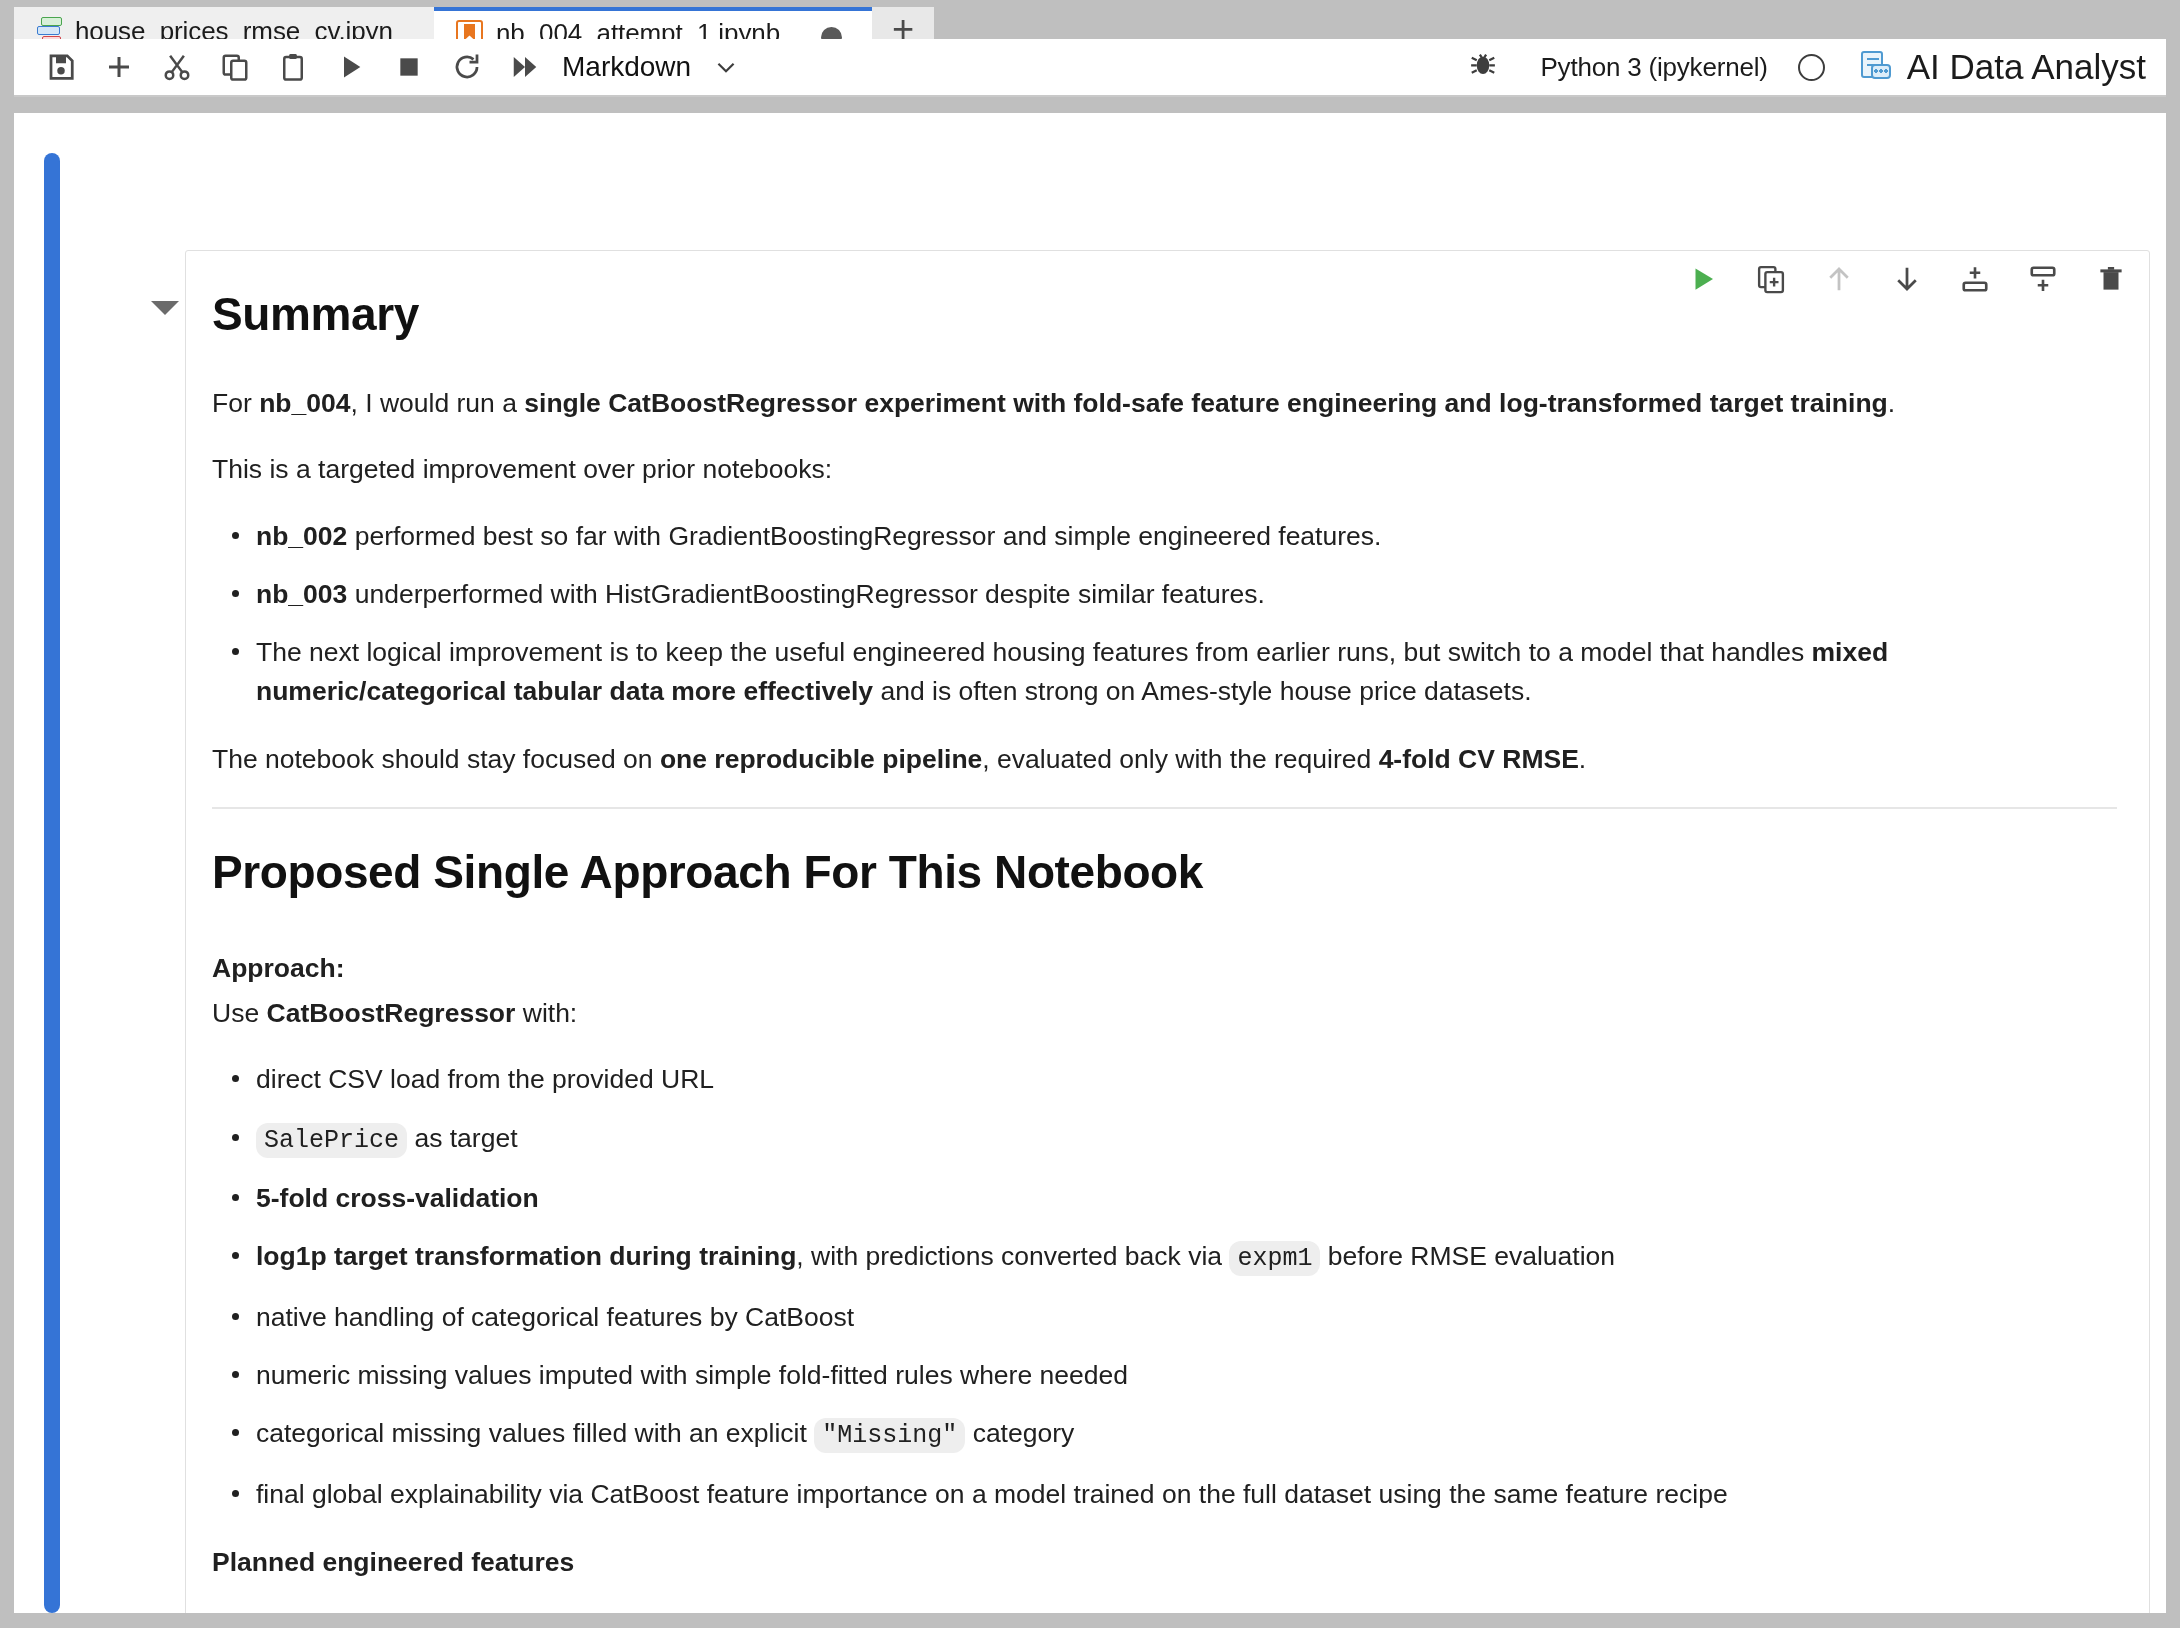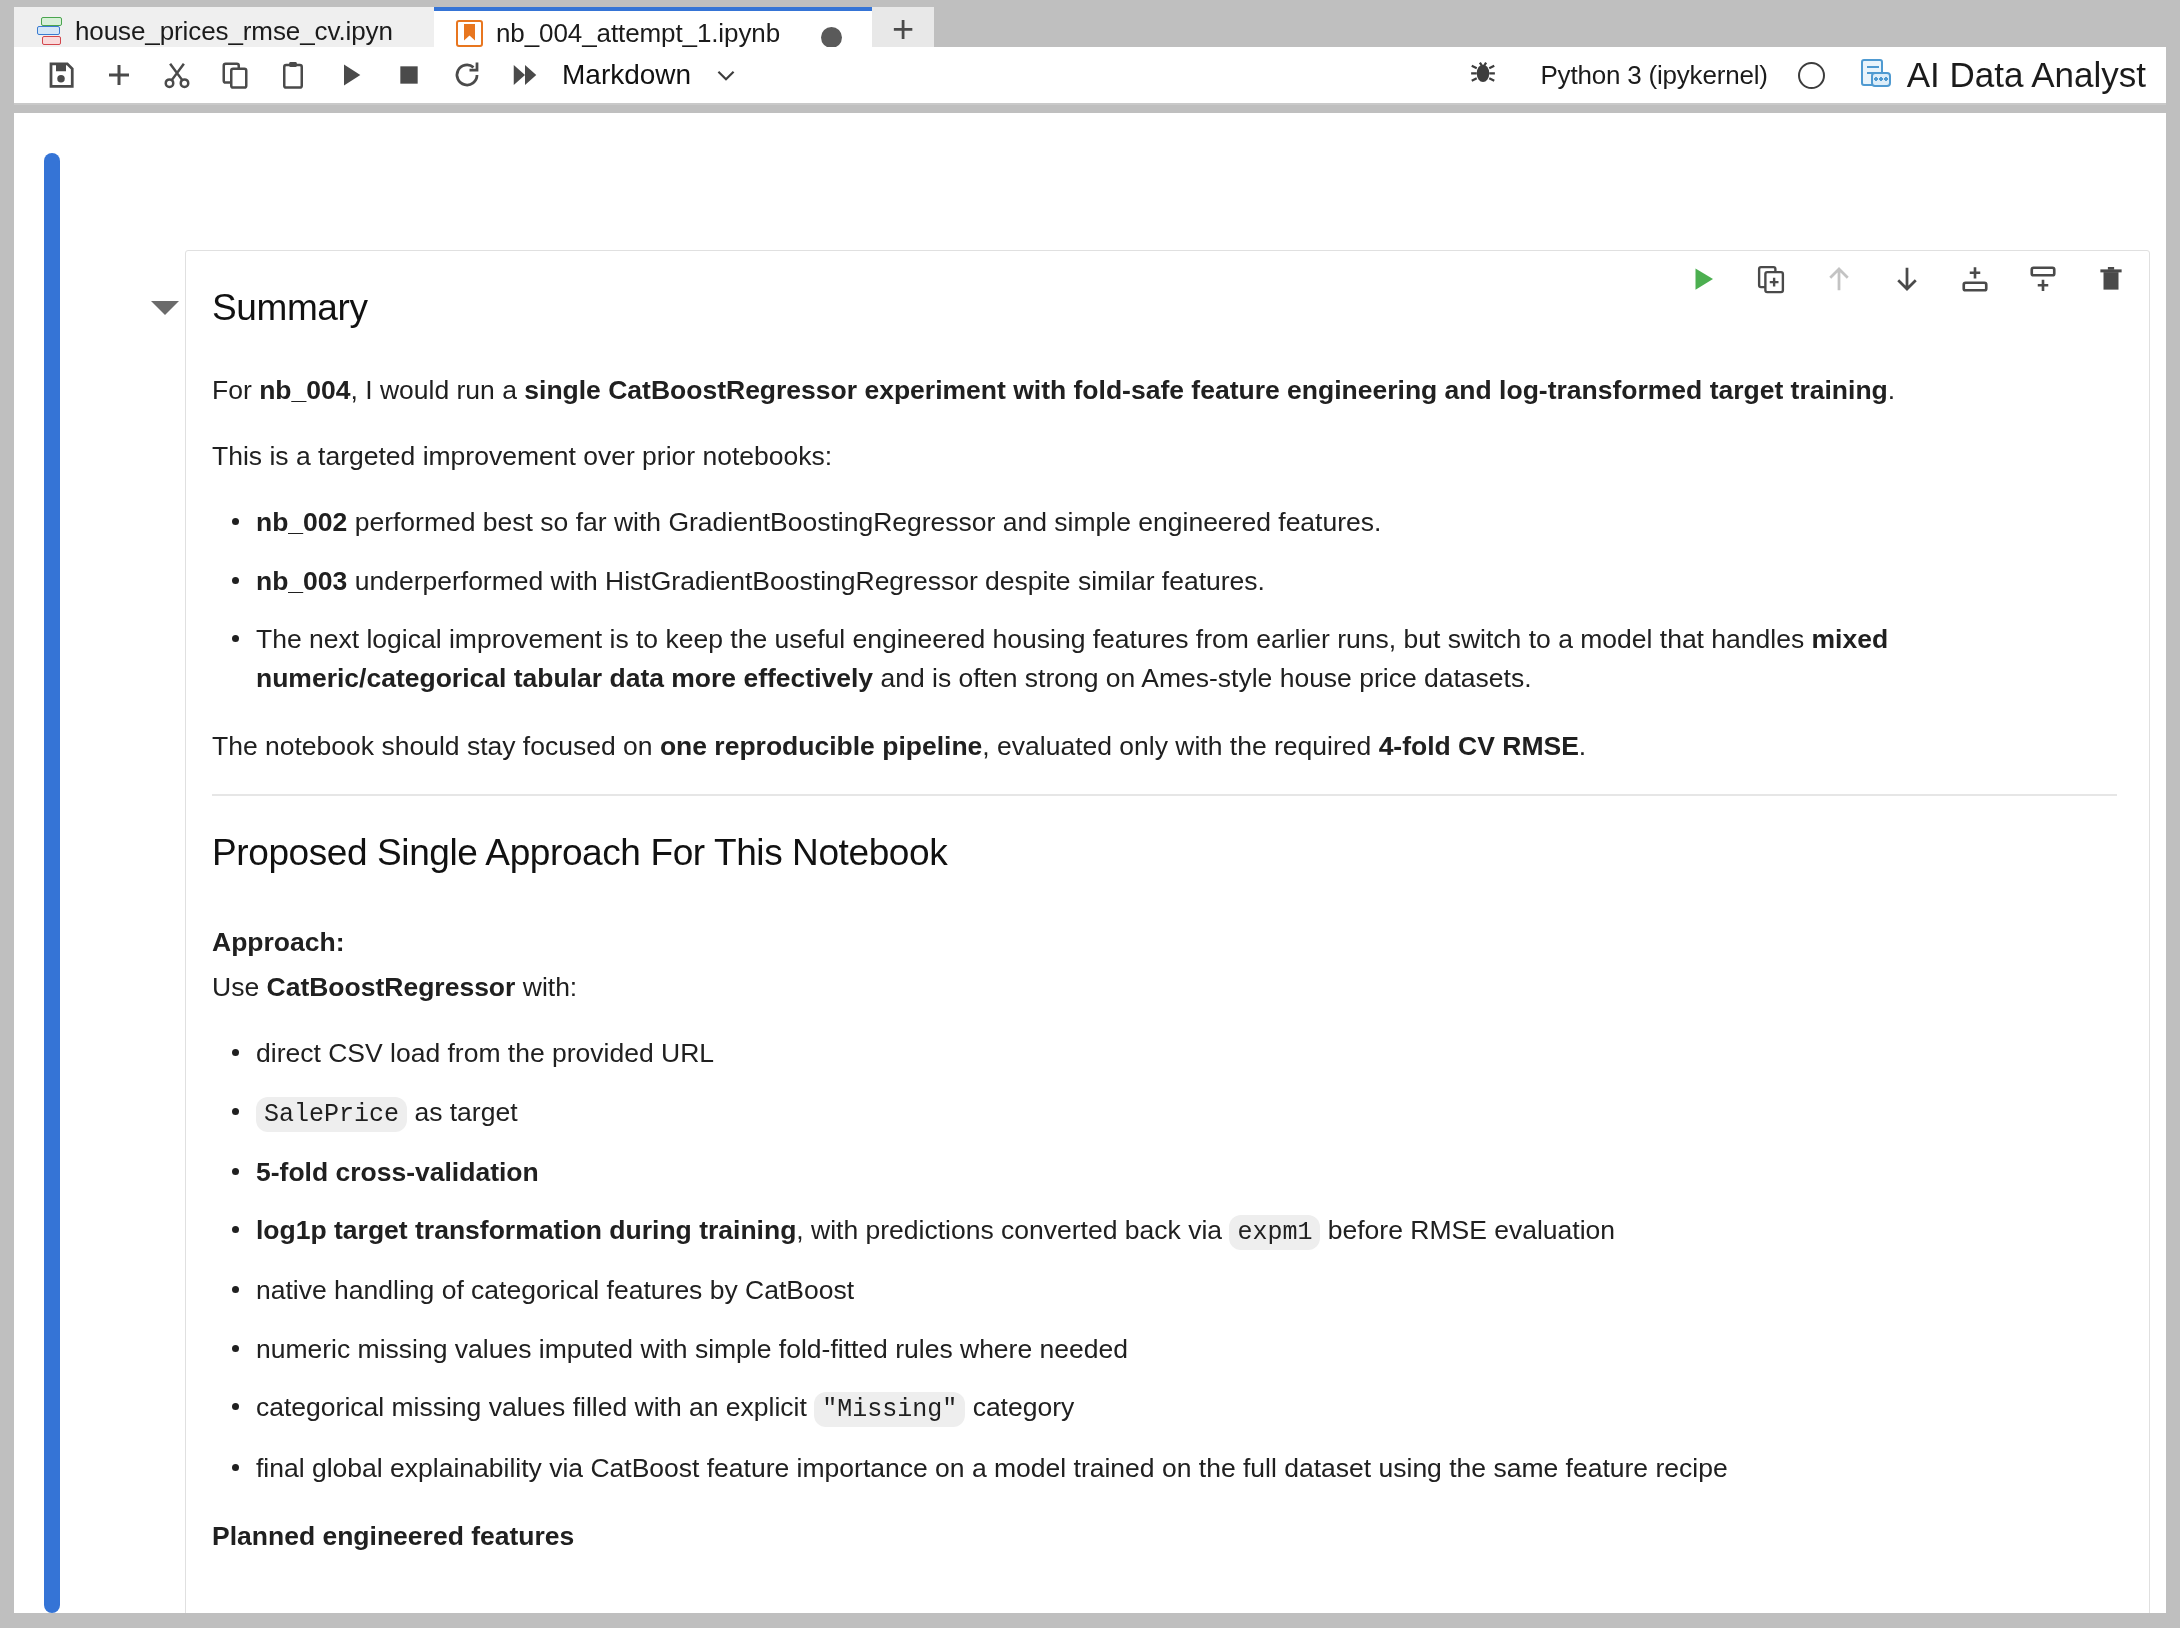--- a/index.html
+++ b/index.html
@@ -117,7 +117,7 @@
   
   .toolbar {
     position: absolute;
-    left: 14px; top: 47px;
+    left: 14px; top: 39px;
     width: 2152px; height: 56px;
     background: #ffffff;
     border-bottom: 2px solid #c9c9c9;

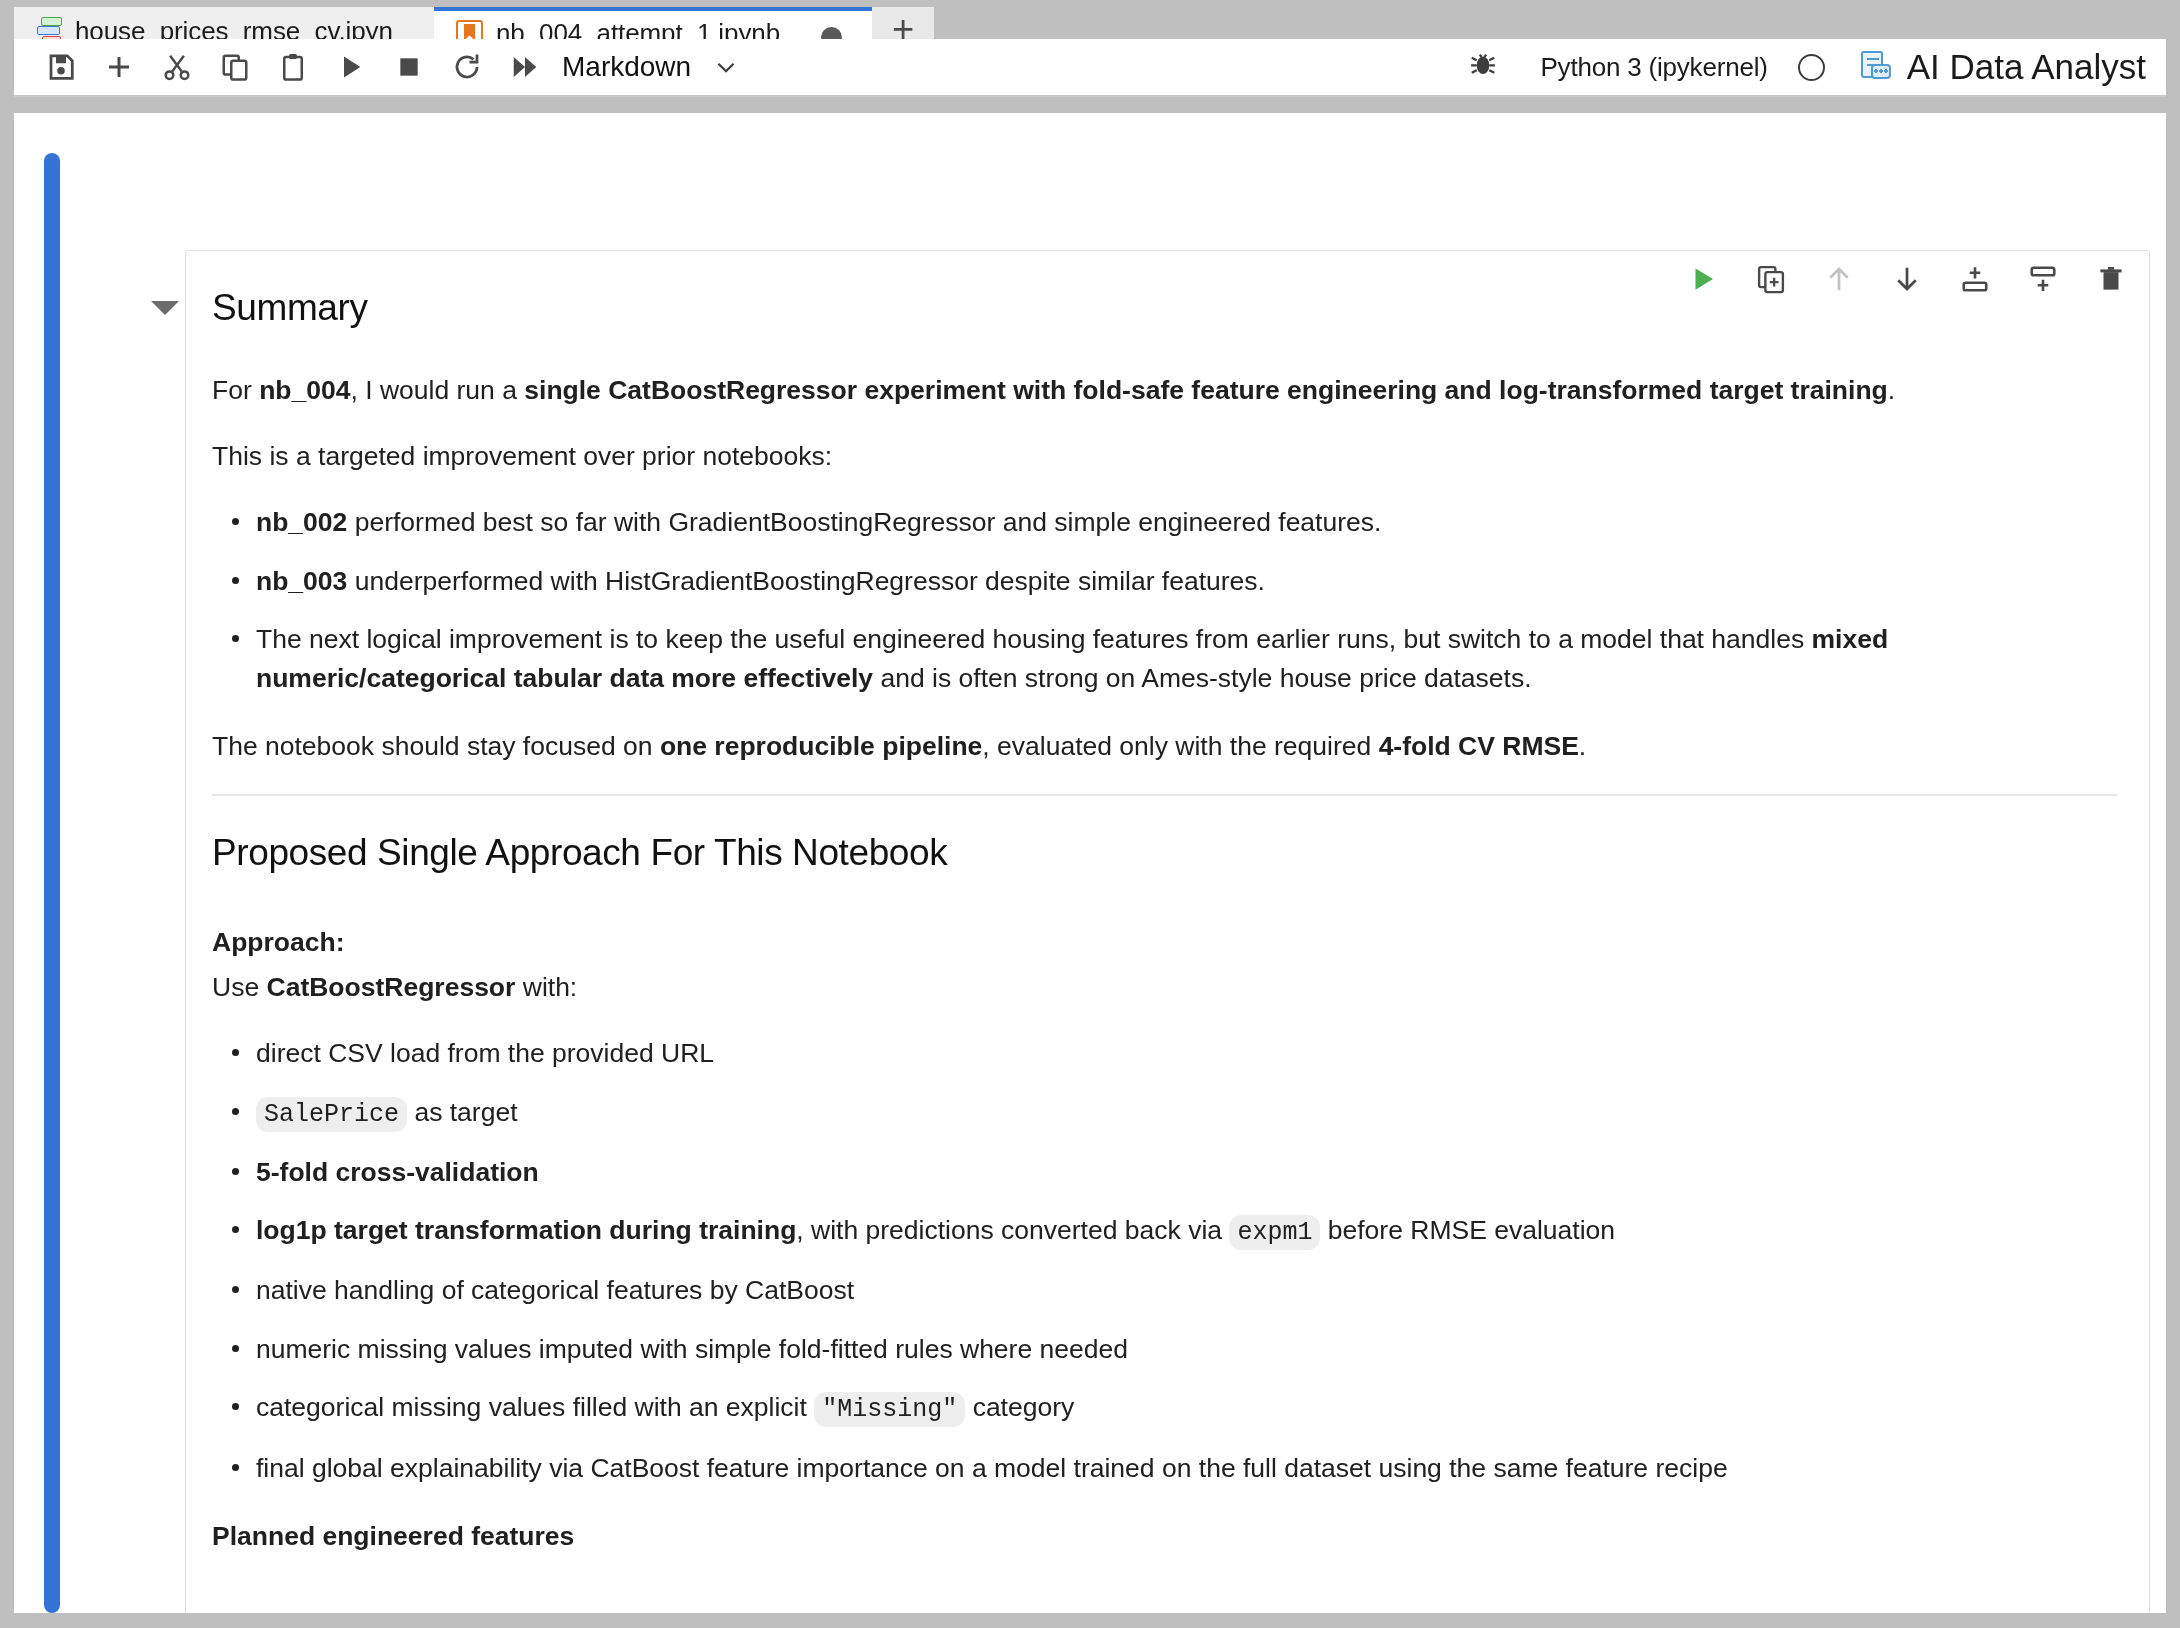--- a/index.html
+++ b/index.html
@@ -213,8 +213,8 @@
     line-height: 1.45;
   }
   .md h1 {
-    font-size: 37px;
-    font-weight: 400;
+    font-size: 46px;
+    font-weight: 700;
     margin: 8px 0 36px 0;
     letter-spacing: -0.4px;
     color: #111;

